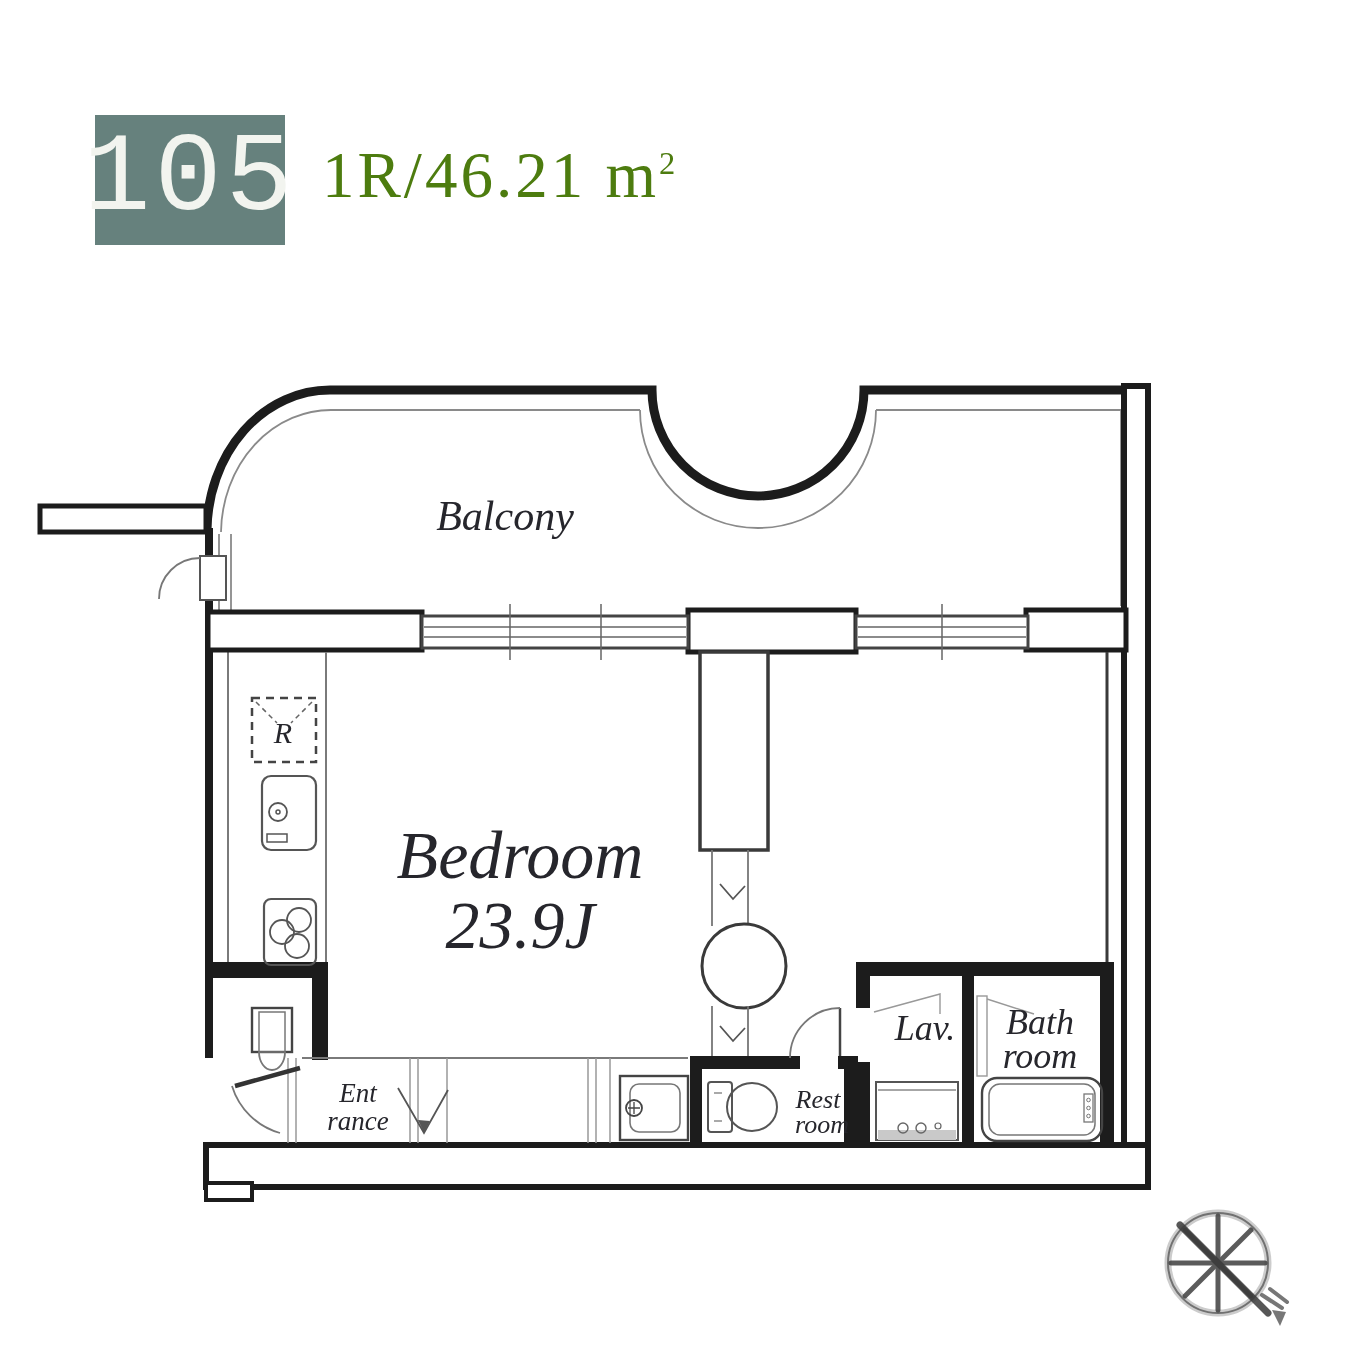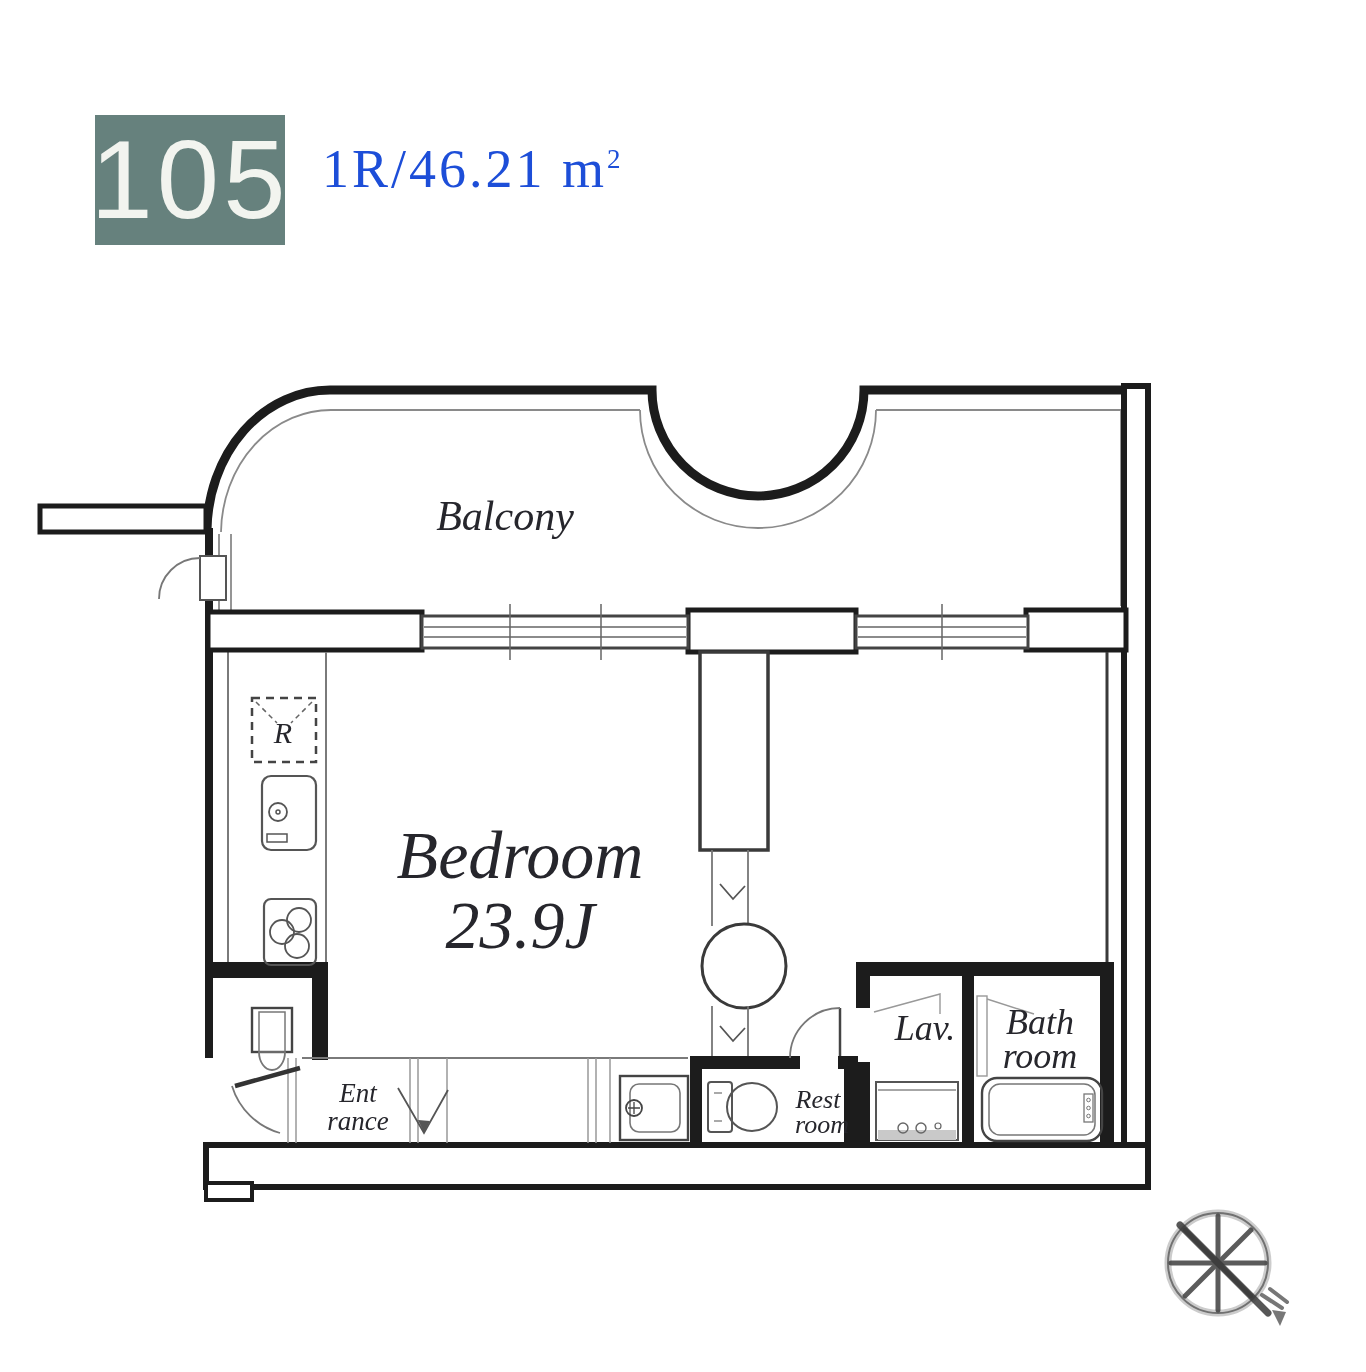--- a/index.html
+++ b/index.html
@@ -8,7 +8,7 @@
   .unit-badge{position:absolute;left:95px;top:115px;width:190px;height:130px;
         background:#66817d;display:flex;align-items:center;justify-content:center;}
   .unit-badge span{color:#f2f4ef;font-size:112px;line-height:1;letter-spacing:4px;
-        font-family:Liberation Sans, sans-serif;}
+        font-family:Liberation Mono, monospace;}
   .plan-spec{position:absolute;left:322px;top:138px;color:#1d4ed8;font-size:54px;
         letter-spacing:3px;white-space:nowrap;}
   .plan-spec sup{font-size:0.5em;vertical-align:super;letter-spacing:0;}

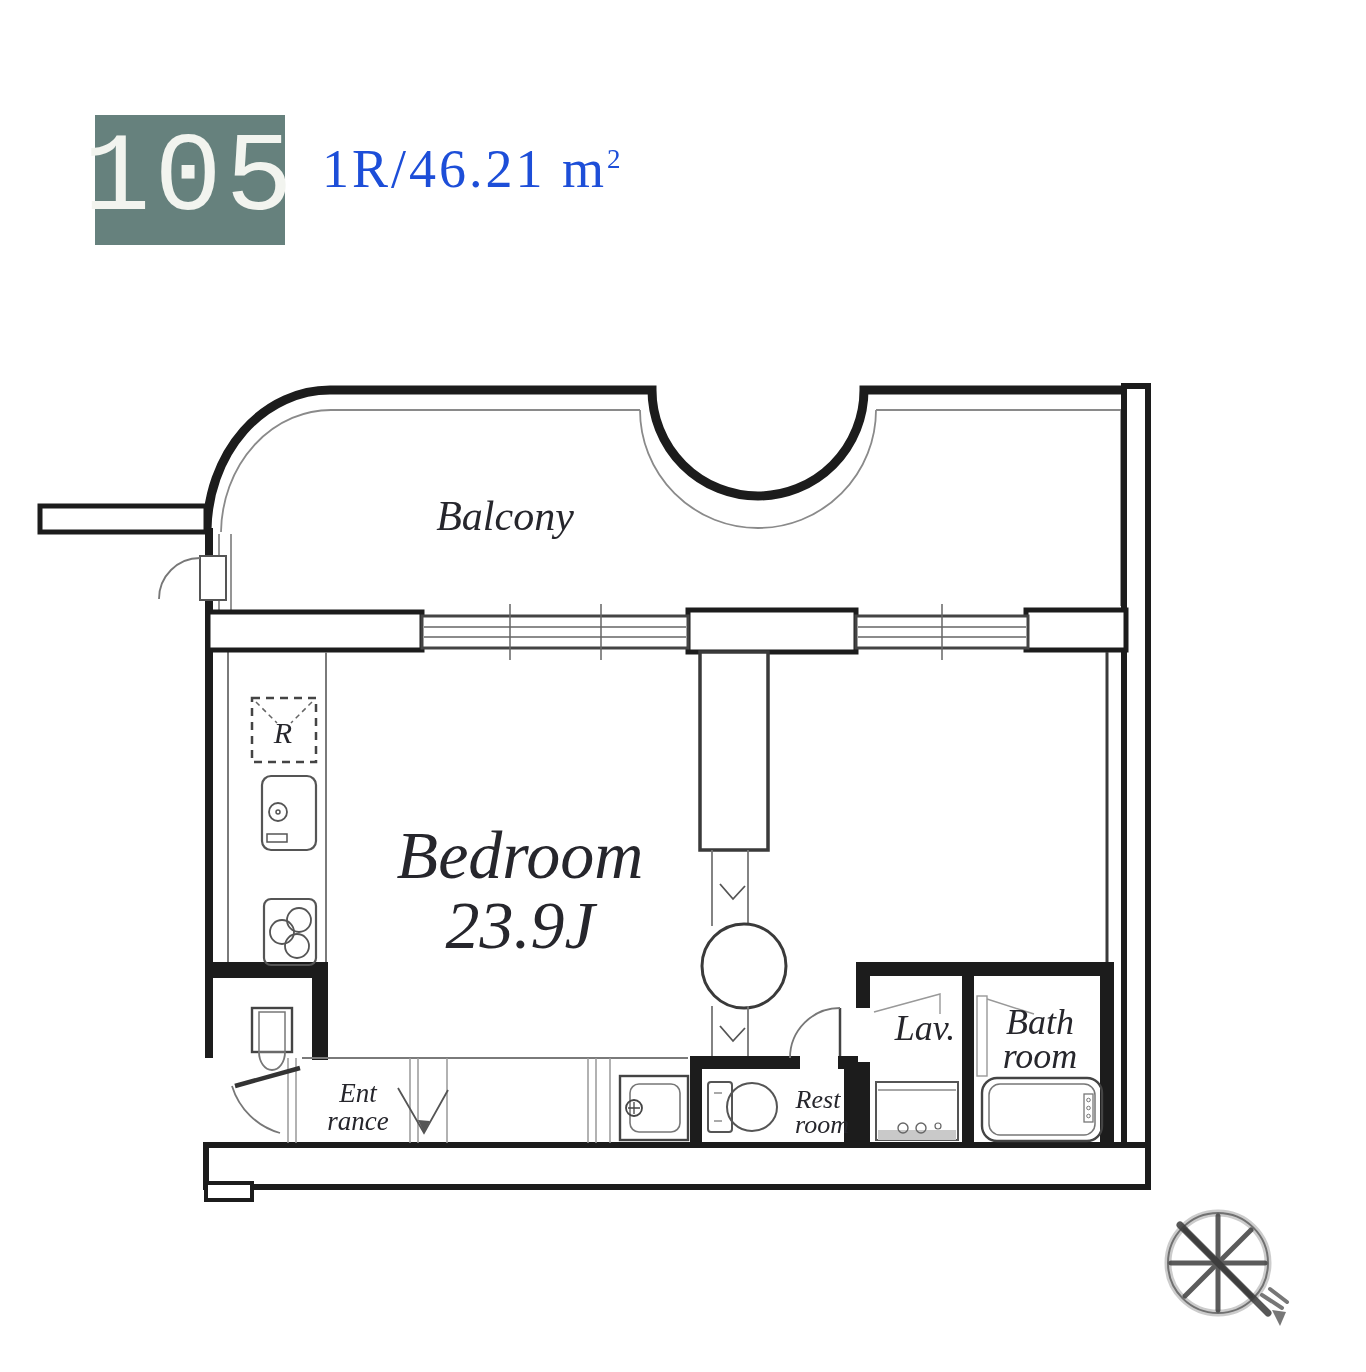--- a/index.html
+++ b/index.html
@@ -9,7 +9,7 @@
         background:#66817d;display:flex;align-items:center;justify-content:center;}
   .unit-badge span{color:#f2f4ef;font-size:112px;line-height:1;letter-spacing:4px;
         font-family:Liberation Mono, monospace;}
-  .plan-spec{position:absolute;left:322px;top:138px;color:#1d4ed8;font-size:54px;
+  .plan-spec{position:absolute;left:322px;top:138px;color:#4d7c0f;font-size:65px;
         letter-spacing:3px;white-space:nowrap;}
   .plan-spec sup{font-size:0.5em;vertical-align:super;letter-spacing:0;}
   .plan-svg{position:absolute;left:0;top:0;}

